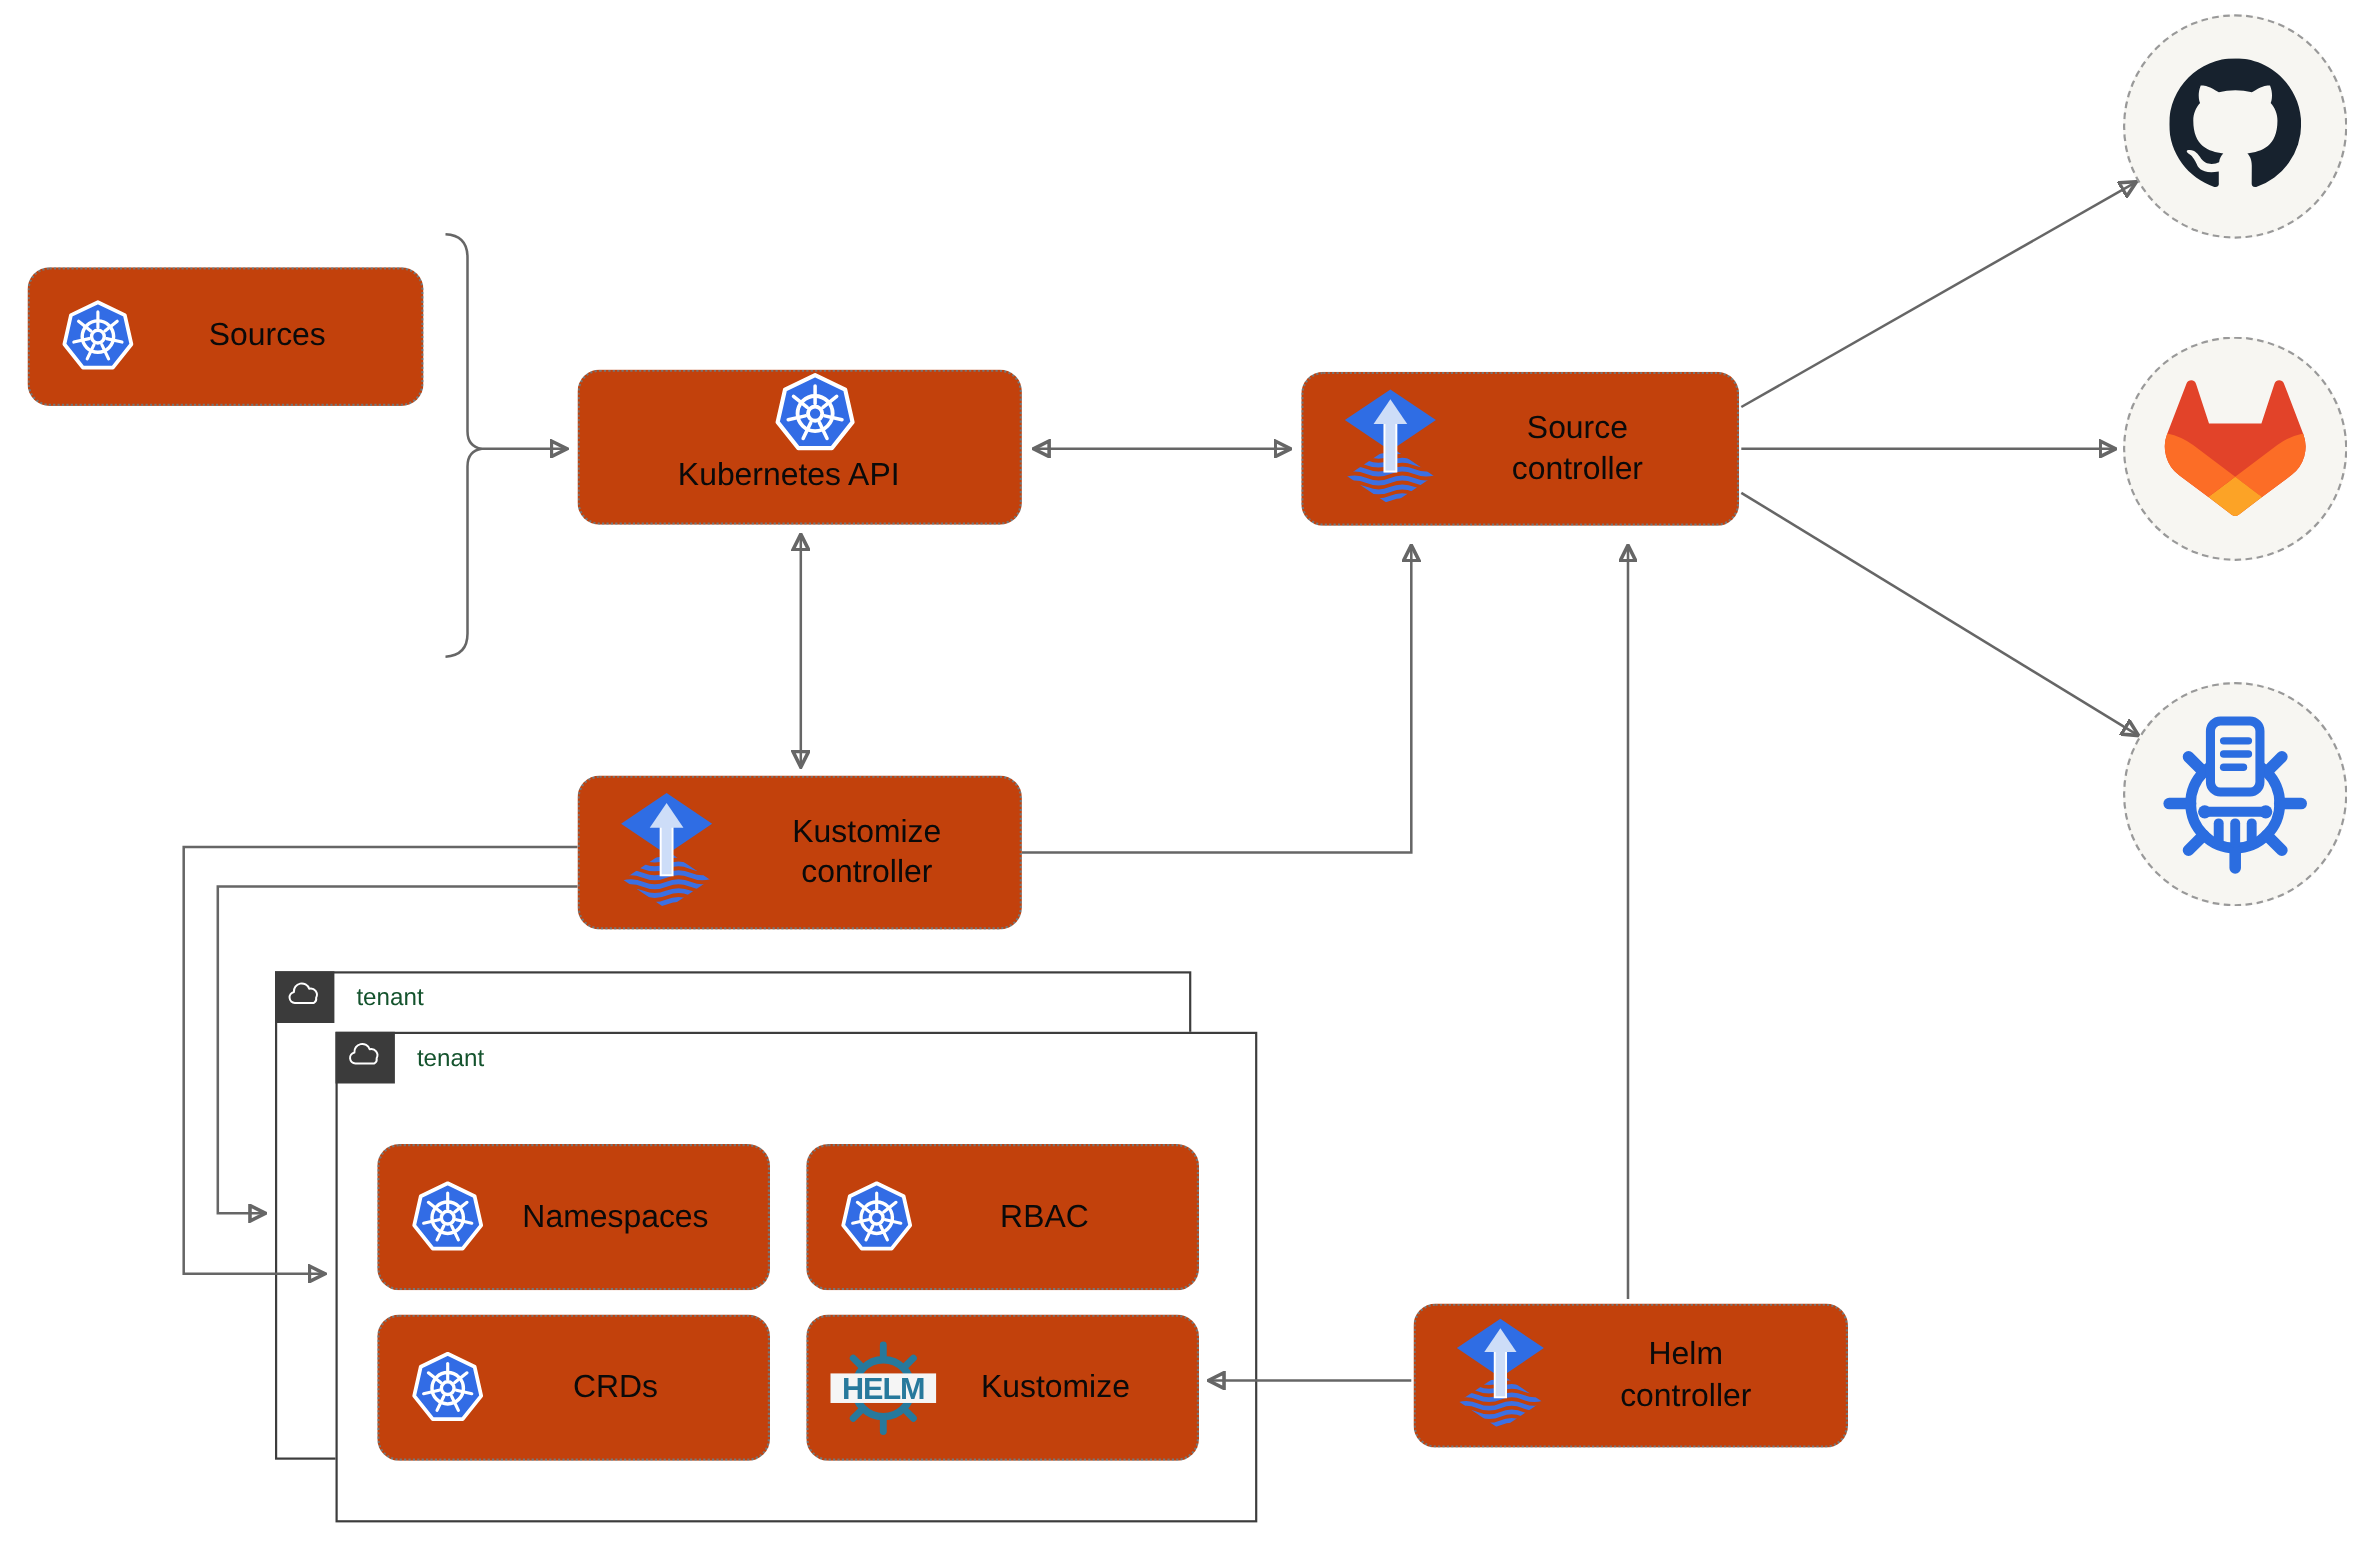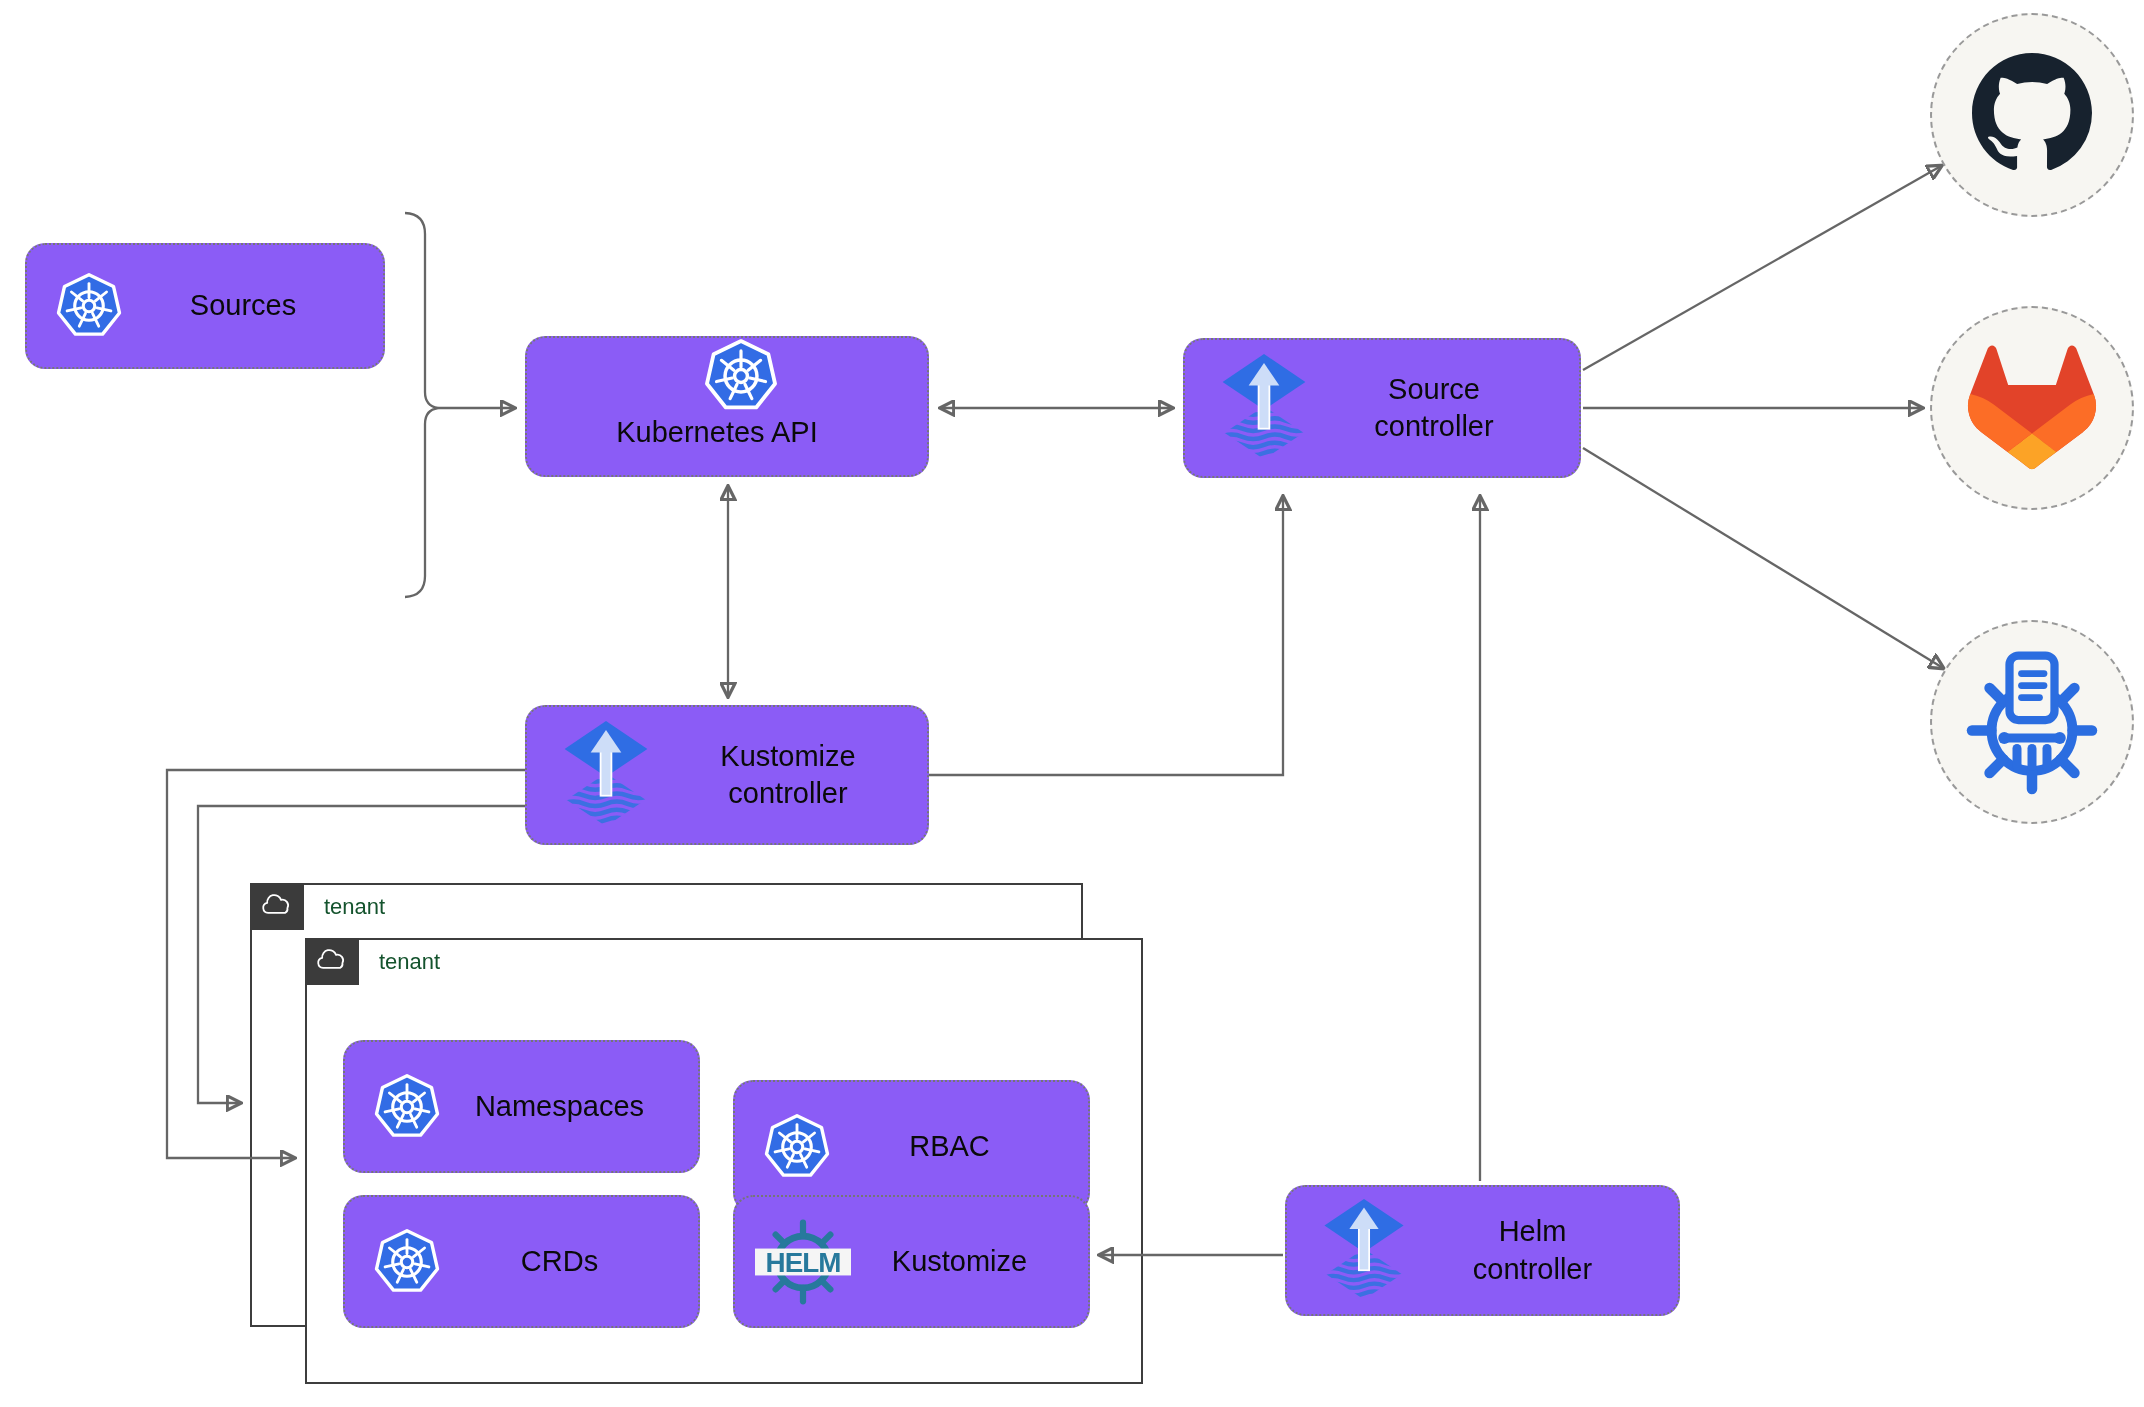--- a/index.html
+++ b/index.html
@@ -7,7 +7,7 @@
           font-family:"Liberation Sans",sans-serif;overflow:hidden;}
 
   
-  .node{position:absolute;background:#8b5cf6;border:2px dotted #767676;border-radius:20px;
+  .node{position:absolute;background:#c2410c;border:2px dotted #767676;border-radius:20px;
         display:flex;align-items:center;box-sizing:border-box;}
   .node .nicon{flex:0 0 auto;margin-left:28px;display:flex;align-items:center;}
   .node .label{flex:1 1 auto;text-align:center;font-size:29px;color:#0a0a0a;

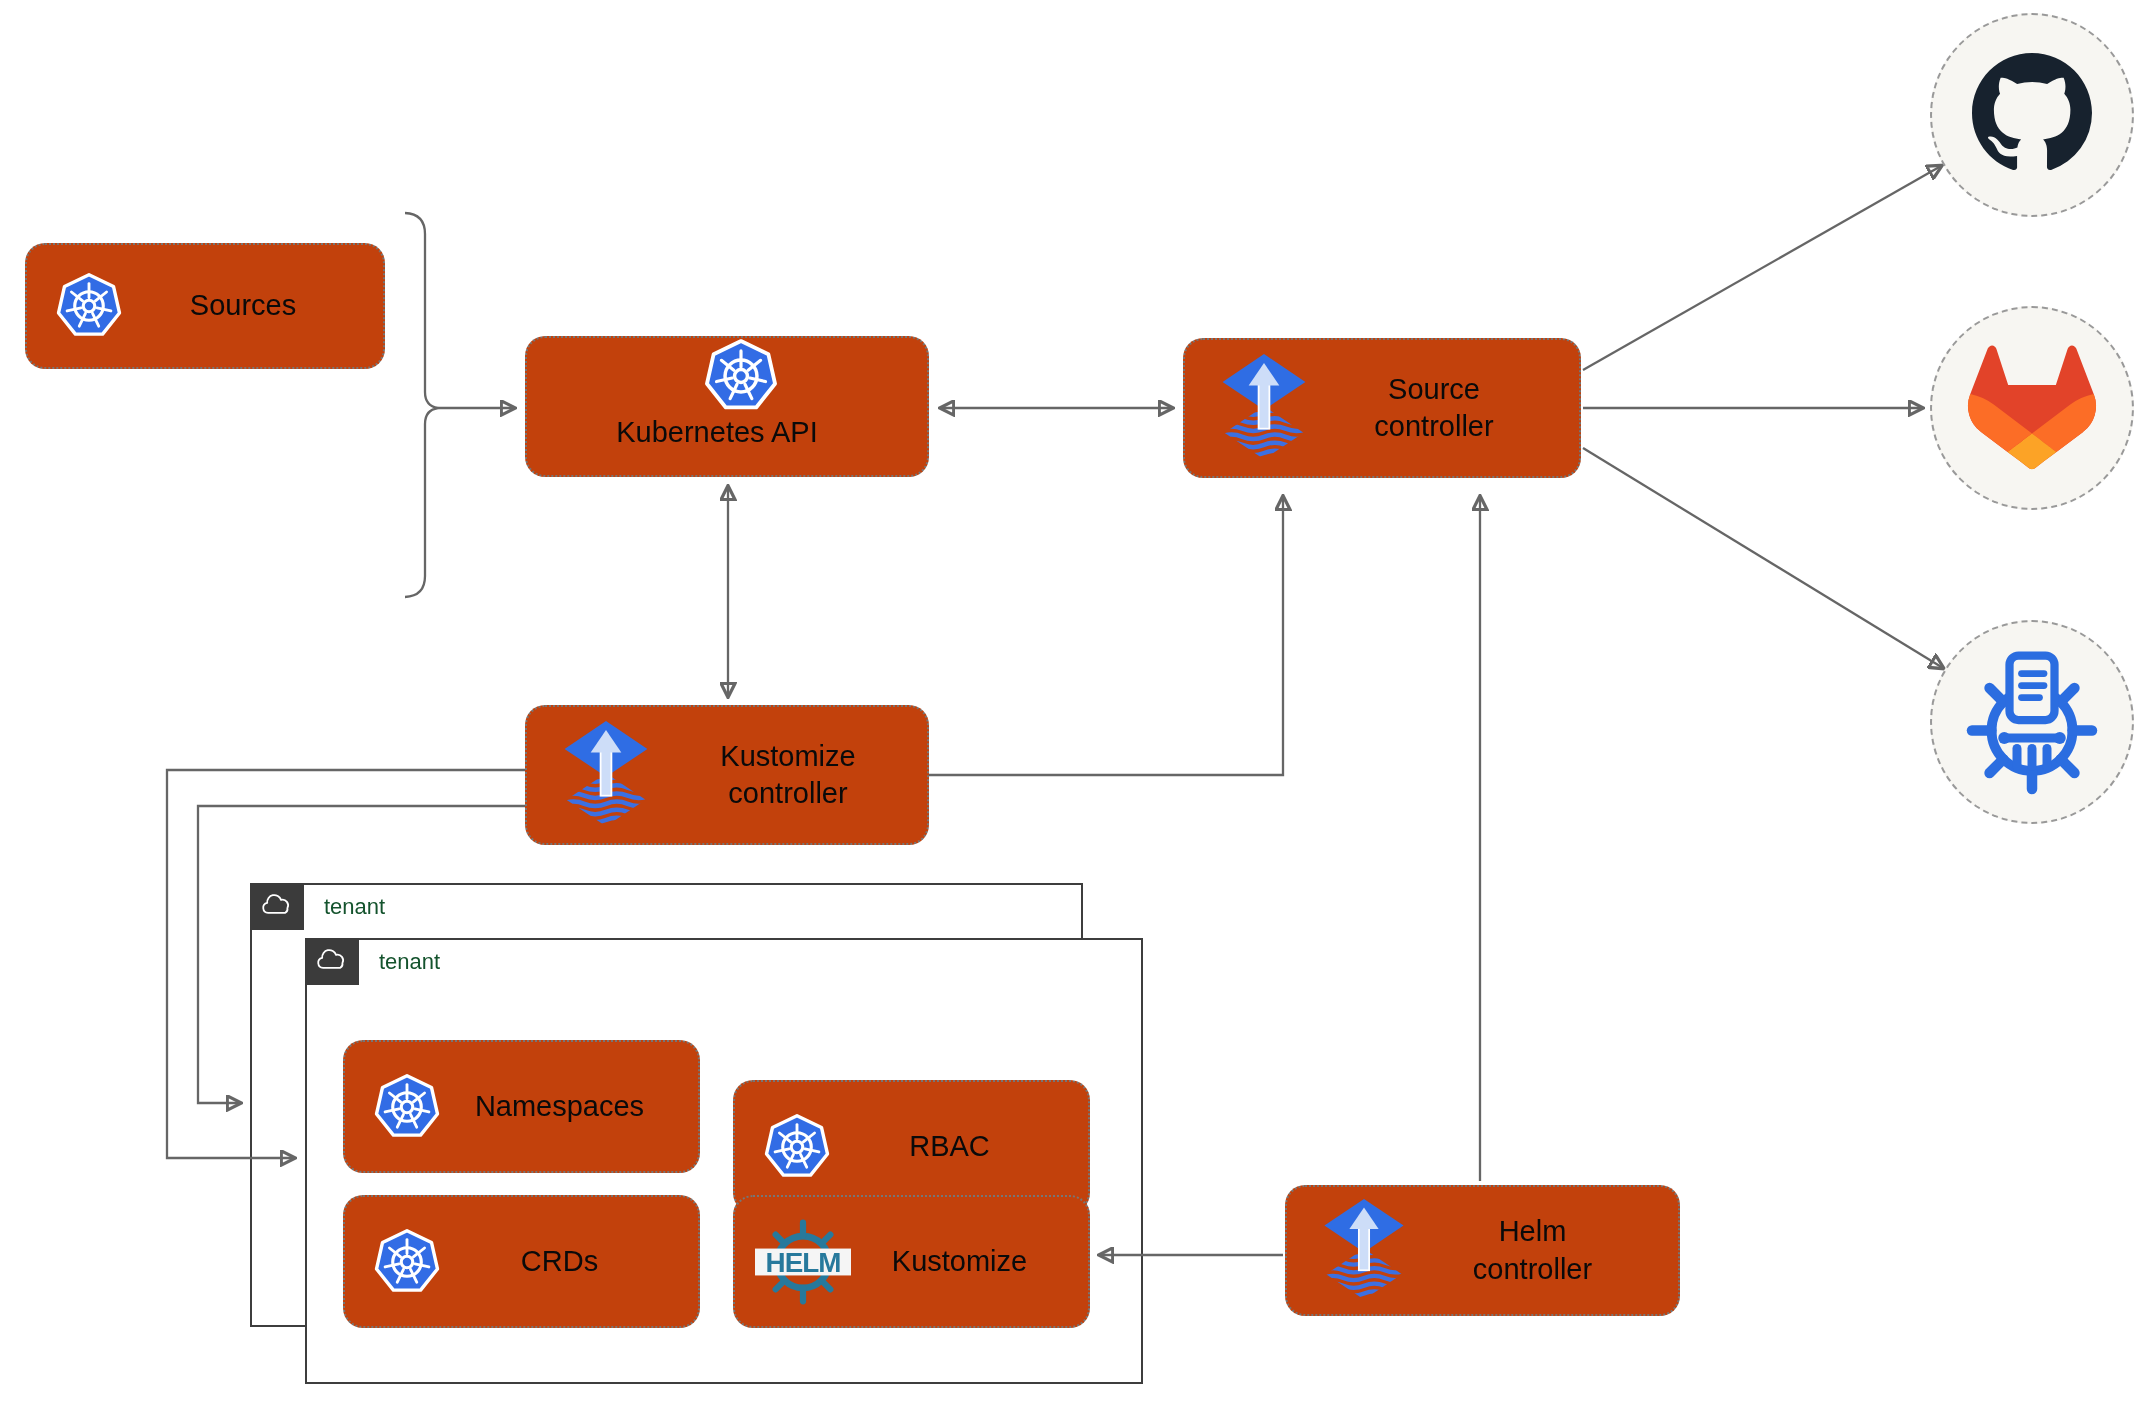--- a/index.html
+++ b/index.html
@@ -213,7 +213,7 @@
     <div class="label">Namespaces</div>
   </div>
 
-  <div class="node" style="left:733px;top:1080px;width:357px;height:133px;align-items:center;">
+  <div class="node" style="left:733px;top:1040px;width:357px;height:133px;align-items:center;">
     <span class="nicon">
       <svg width="68" height="68">
           <use href="#sym-k8s"></use>

